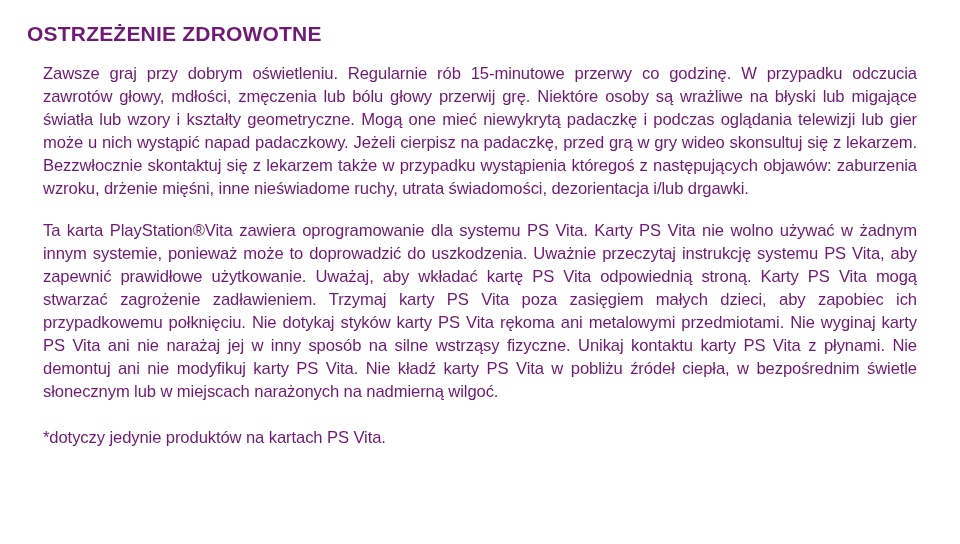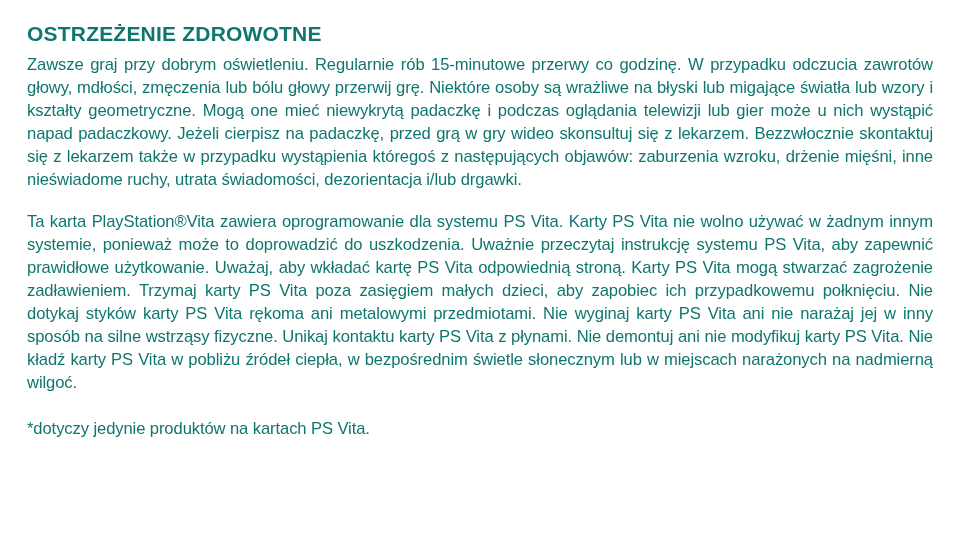--- a/index.html
+++ b/index.html
@@ -16,7 +16,7 @@
     height: 544px;
     padding: 22px 27px 0 27px;
     font-family: "Liberation Sans", "DejaVu Sans", sans-serif;
-    color: #0f766e;
+    color: #701a75;
   }
   .section-heading {
     font-size: 21px;

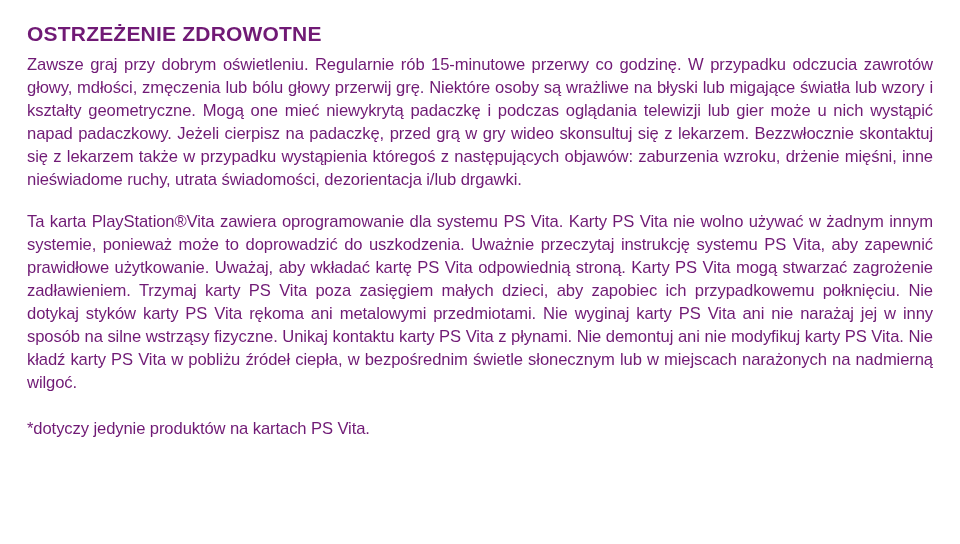--- a/index.html
+++ b/index.html
@@ -29,7 +29,7 @@
     font-size: 16.6px;
     line-height: 23px;
     letter-spacing: -0.1px;
-    margin: 0;
+    margin: 16px;
     text-align: justify;
     text-justify: inter-word;
   }

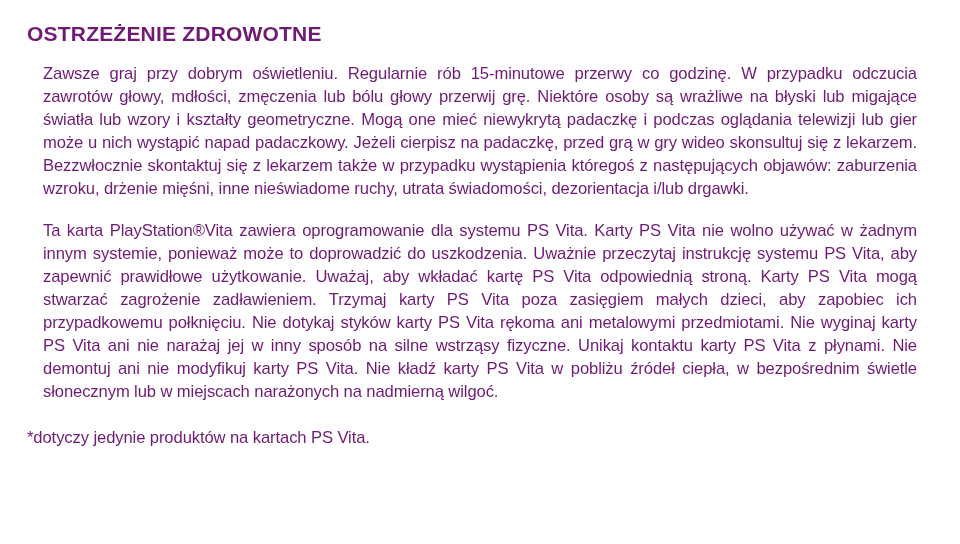--- a/index.html
+++ b/index.html
@@ -40,7 +40,7 @@
     font-size: 16.6px;
     line-height: 23px;
     letter-spacing: -0.1px;
-    margin: 23px 0 0 0;
+    margin: 23px 0 0 16px;
     text-align: left;
   }
 </style>

